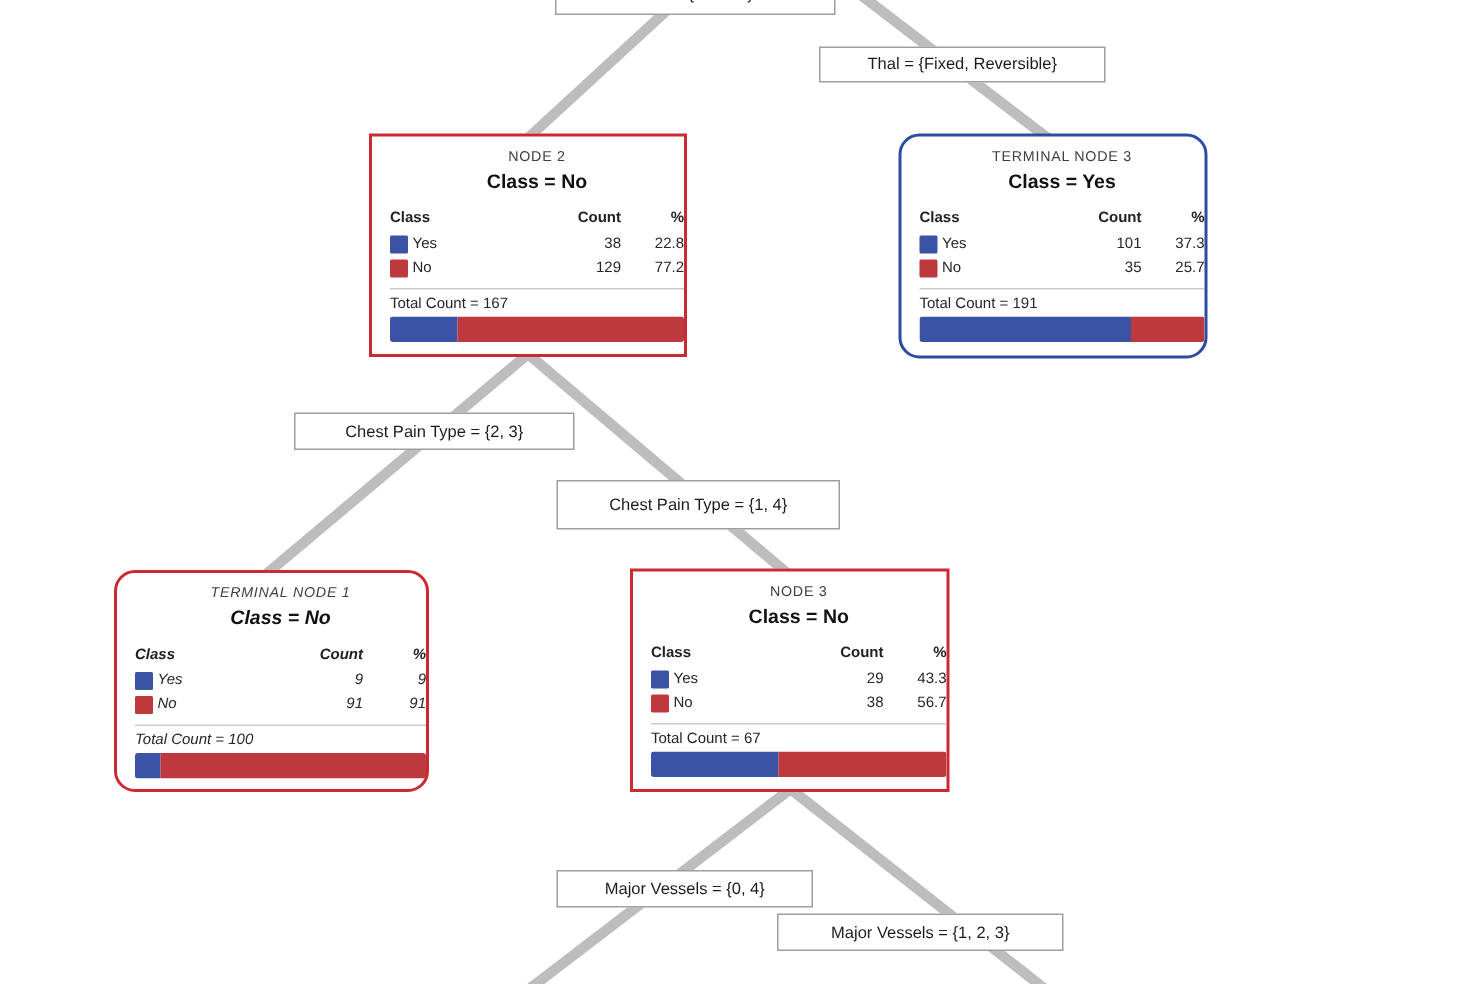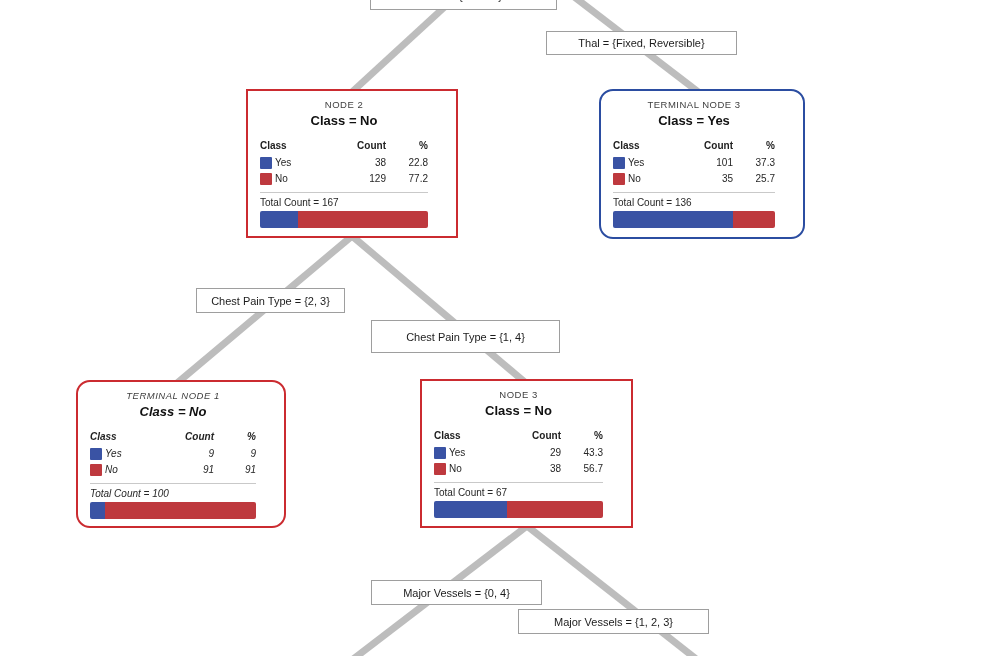--- a/index.html
+++ b/index.html
@@ -16,7 +16,7 @@
   }
   .node{
     position:absolute;box-sizing:border-box;background:#fff;border:2px solid #701a75;
-    padding:8px 28px 10px 12px;cursor:default;
+    padding:8px 0 10px 12px;cursor:default;
   }
   .node.red-border{border-color:var(--node-red-border);}
   .node.blue-border{border-color:var(--node-blue-border);}

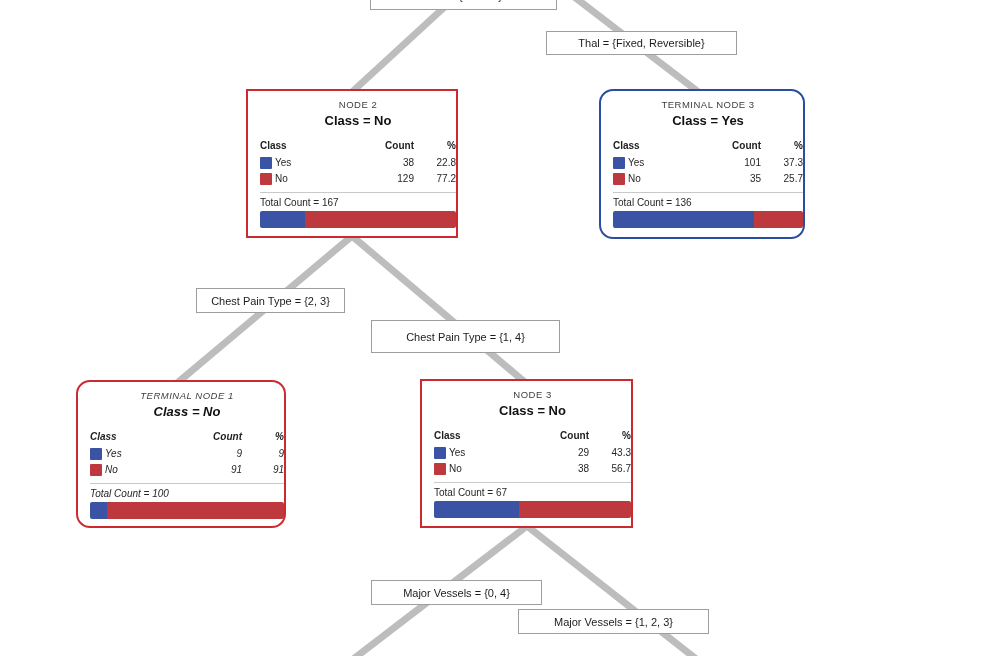--- a/index.html
+++ b/index.html
@@ -124,7 +124,7 @@
       <span class="c2">35</span>
       <span class="c3">25.7</span>
     </div>
-    <div class="total">Total Count = 136</div>
+    <div class="total">Total Count = 191</div>
     <div class="bar">
       <div class="seg blue" style="width: 74.3%;"></div>
       <div class="seg red"></div>

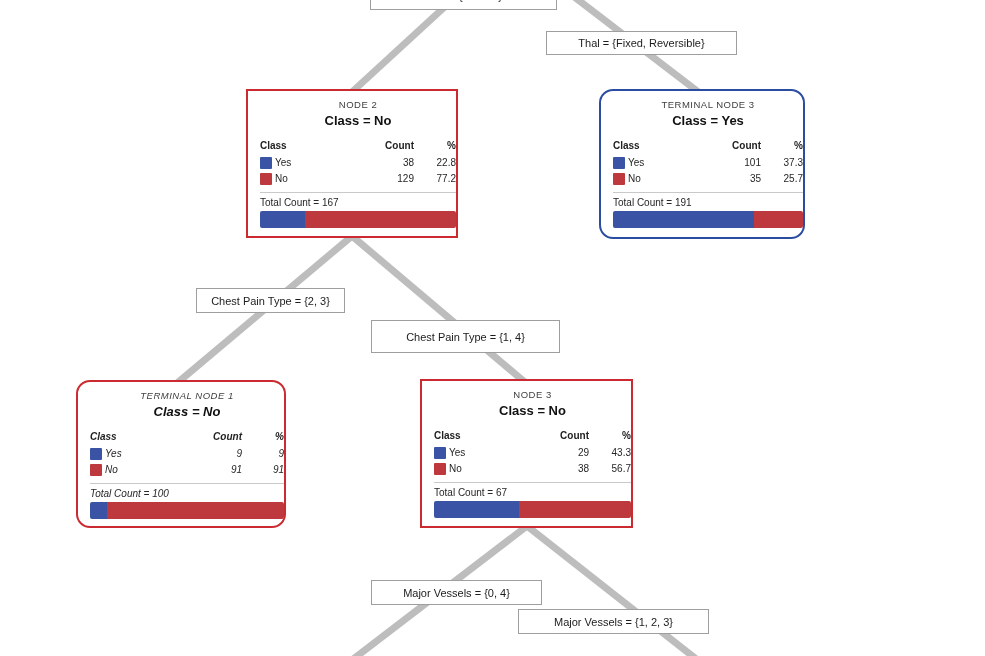--- a/index.html
+++ b/index.html
@@ -61,7 +61,7 @@
 
   <div class="edge-label" style="left:546px;top:31px;width:191px;height:24px;">Thal = {Fixed, Reversible}</div>
 
-  <div class="edge-label" style="left:196px;top:288px;width:149px;height:25px;">Chest Pain Type = {2, 3}</div>
+  <div class="edge-label" style="left:196px;top:275px;width:187px;height:25px;">Chest Pain Type = {2, 3}</div>
 
   <div class="edge-label" style="left:371px;top:320px;width:189px;height:33px;">Chest Pain Type = {1, 4}</div>
 

